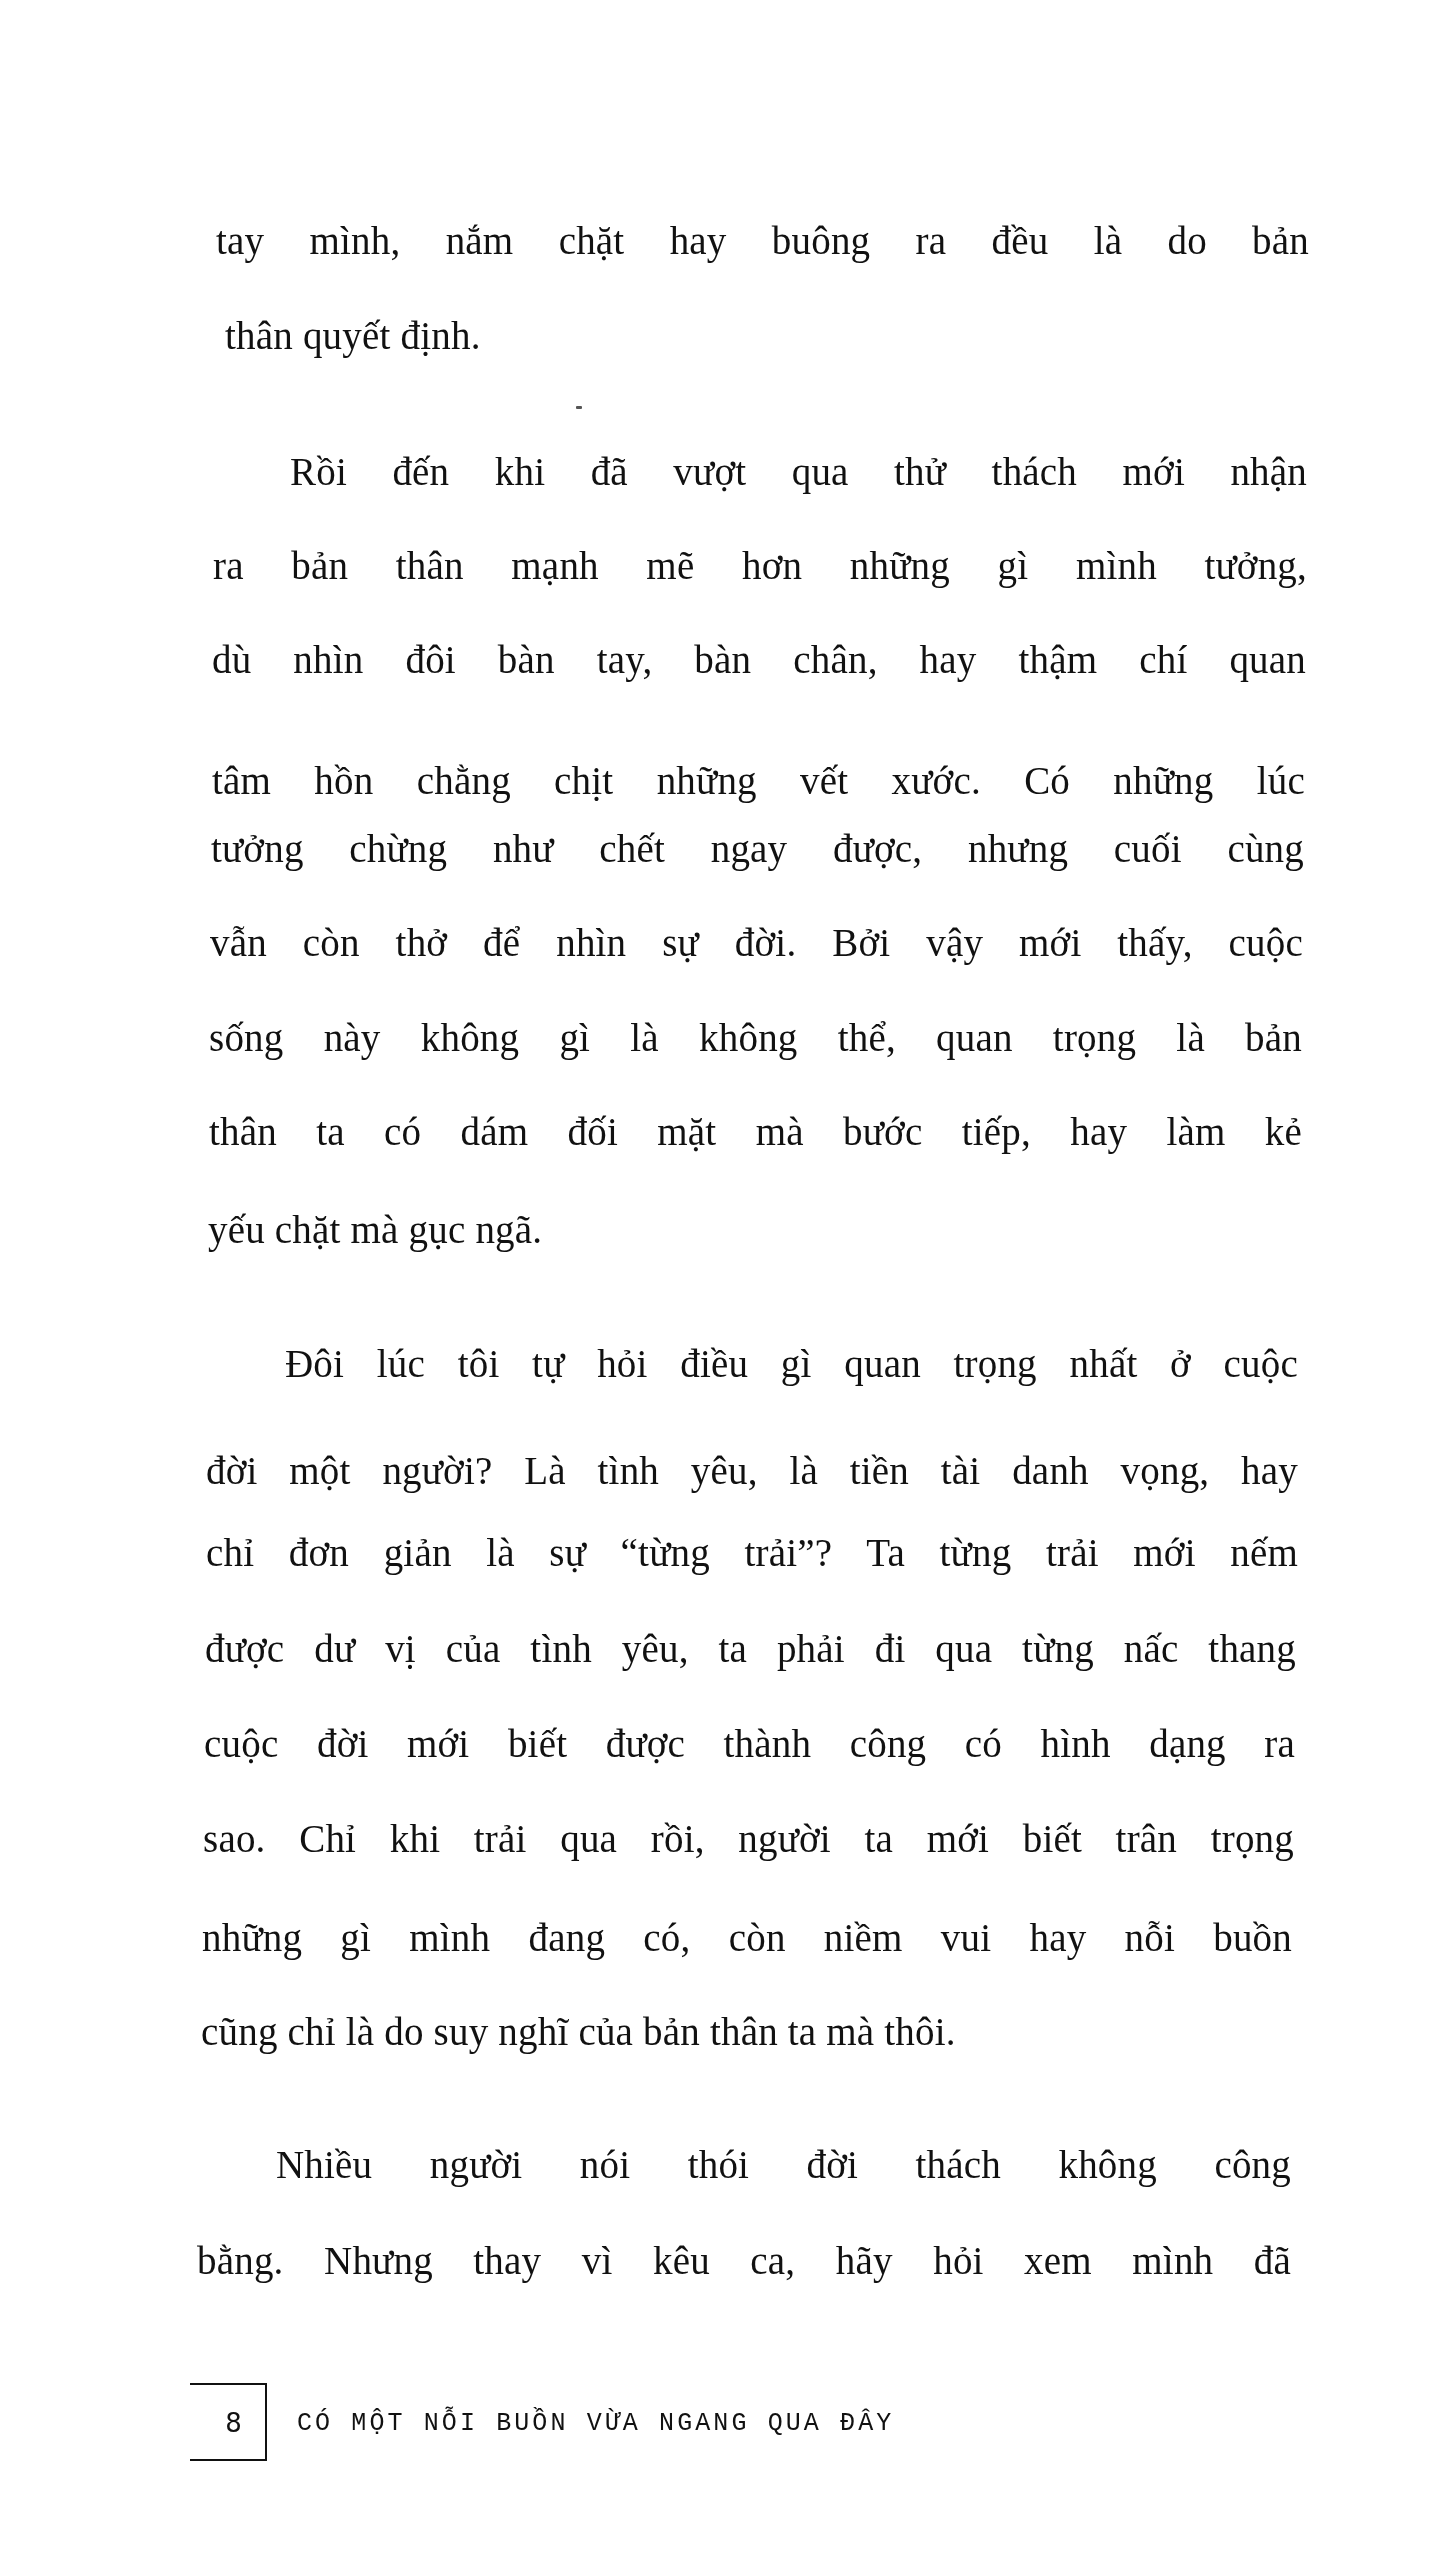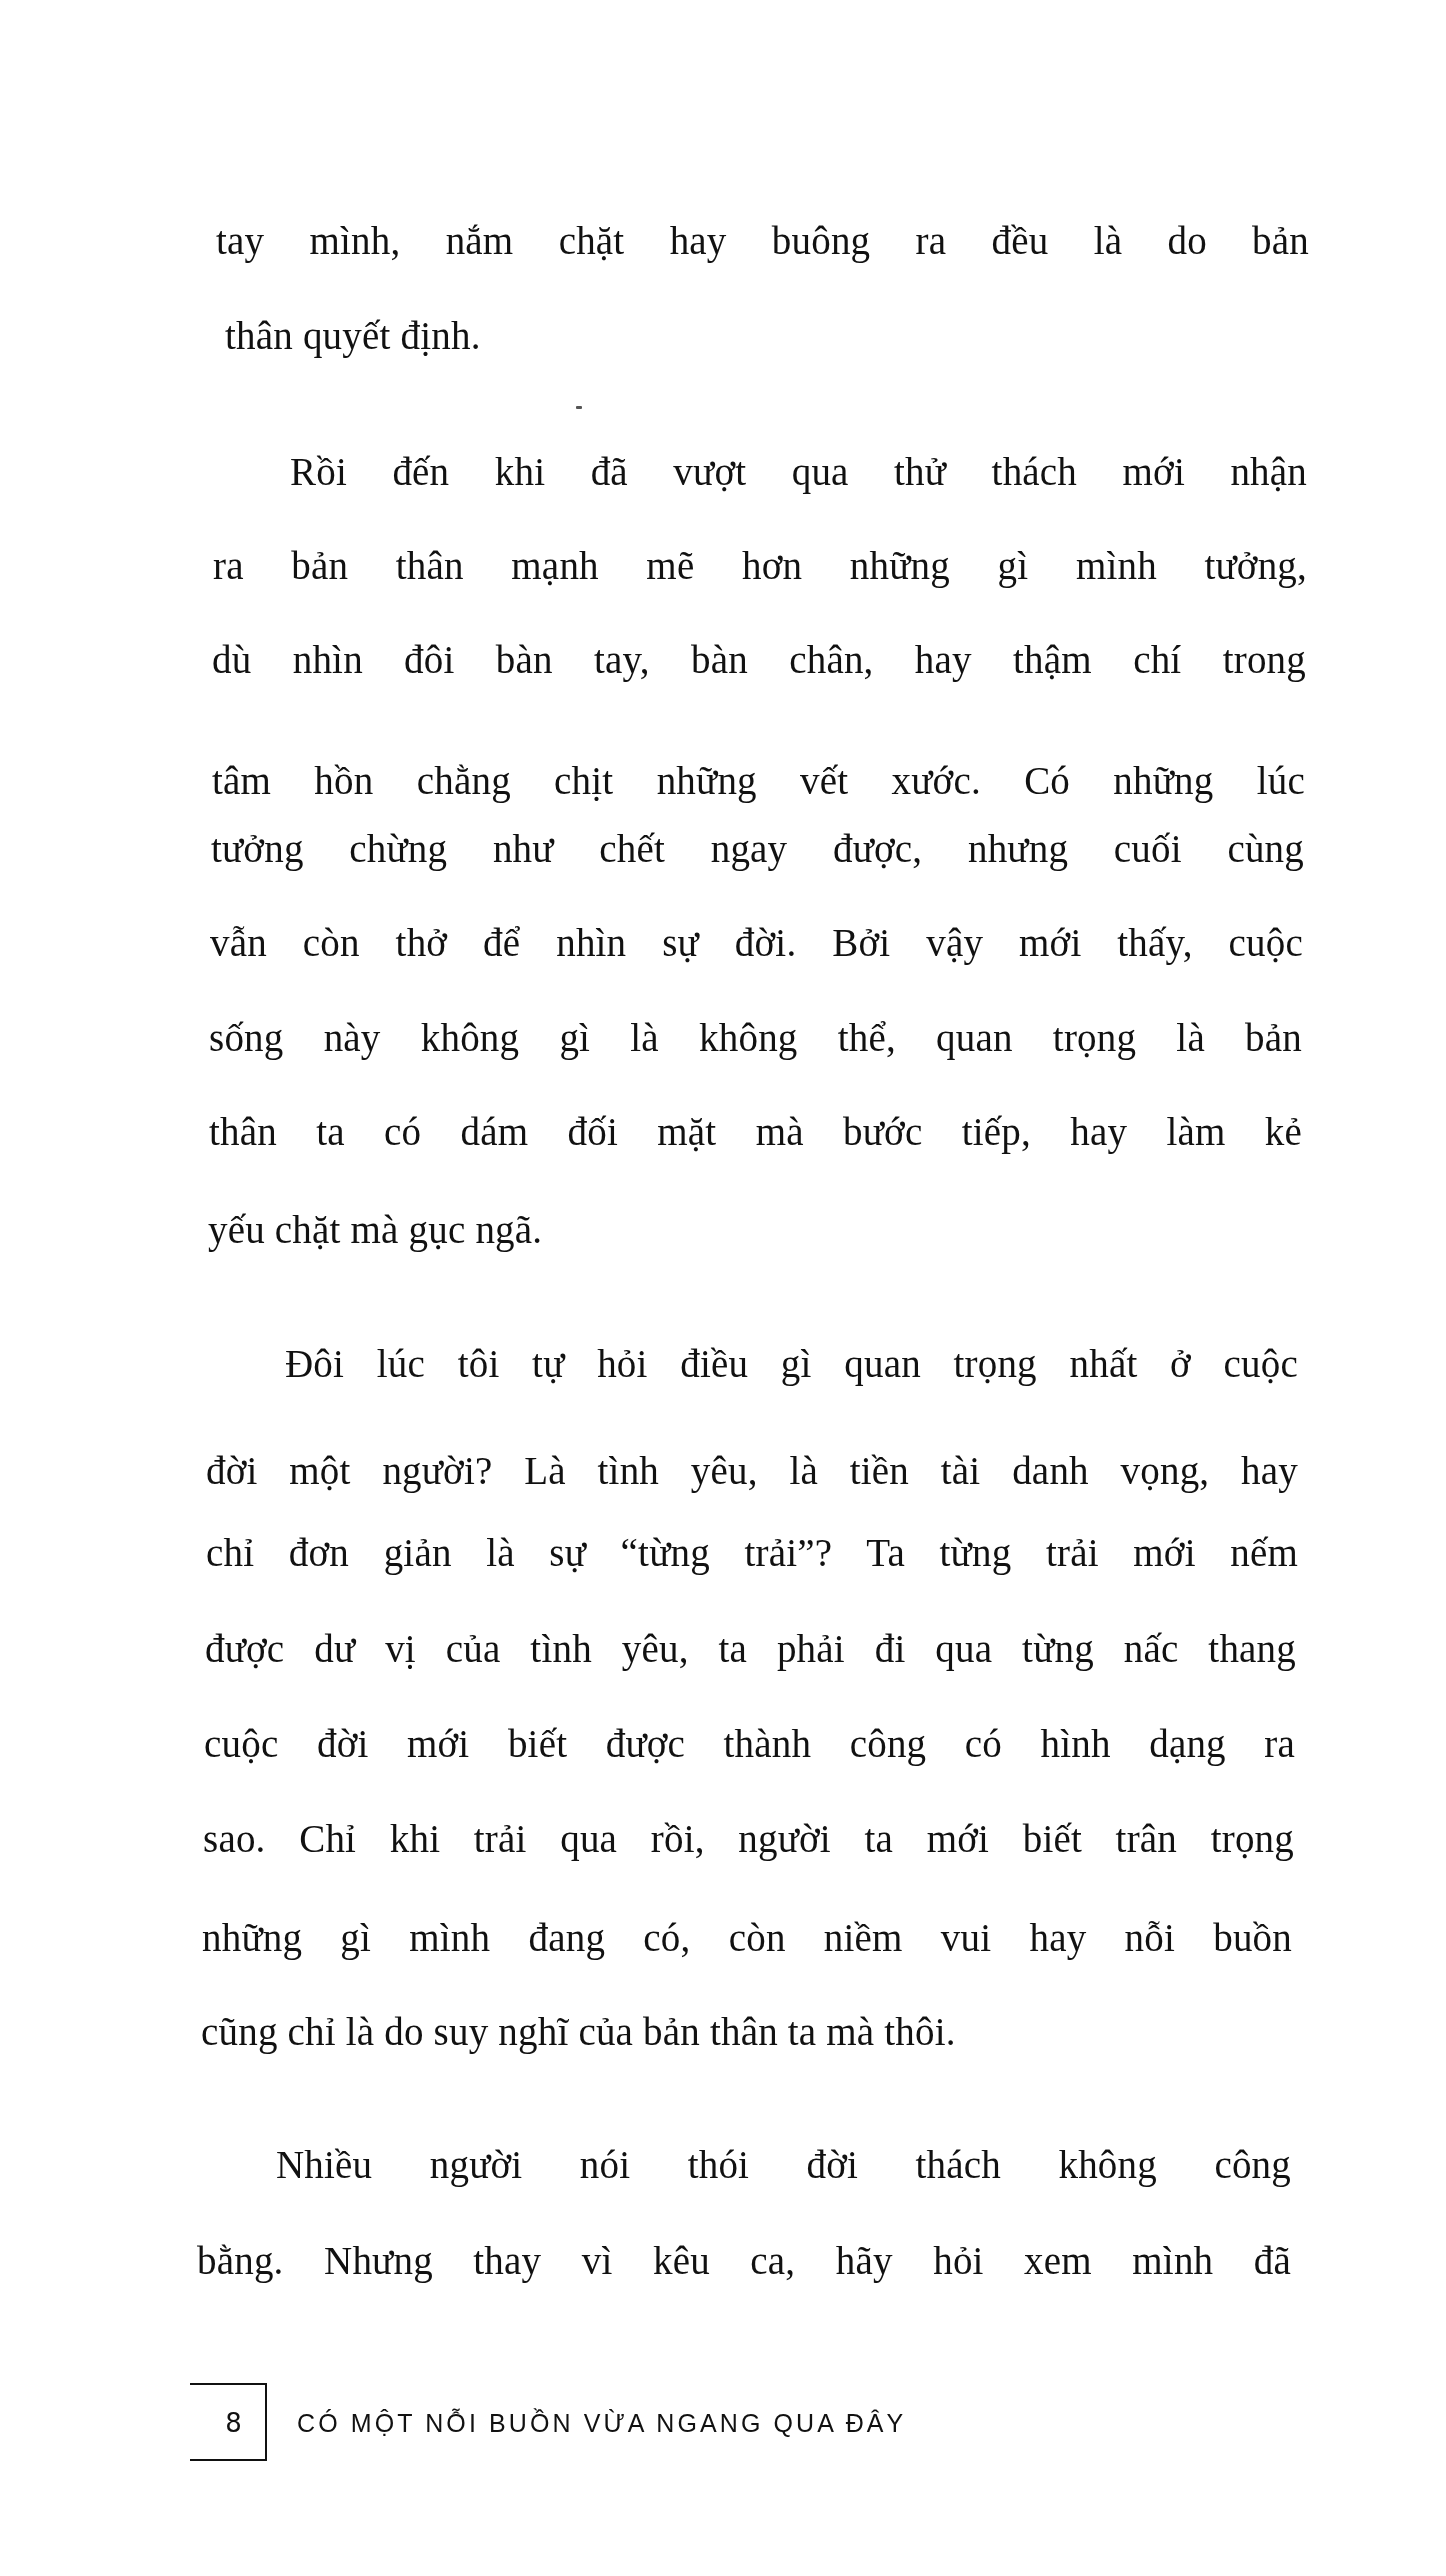--- a/index.html
+++ b/index.html
@@ -90,7 +90,7 @@
   <div>
     <div class="line" style="left:290px; top:438px; width:1017px;">Rồi đến khi đã vượt qua thử thách mới nhận</div>
     <div class="line" style="left:213px; top:532px; width:1094px;">ra bản thân mạnh mẽ hơn những gì mình tưởng,</div>
-    <div class="line" style="left:212px; top:626px; width:1094px;">dù nhìn đôi bàn tay, bàn chân, hay thậm chí trong</div>
+    <div class="line" style="left:212px; top:626px; width:1094px;">dù nhìn đôi bàn tay, bàn chân, hay thậm chí quan</div>
     <div class="line" style="left:212px; top:740px; width:1093px;margin-top:7px;">tâm hồn chằng chịt những vết xước. Có những lúc</div>
     <div class="line" style="left:211px; top:815px; width:1093px;">tưởng chừng như chết ngay được, nhưng cuối cùng</div>
     <div class="line" style="left:210px; top:909px; width:1093px;">vẫn còn thở để nhìn sự đời. Bởi vậy mới thấy, cuộc</div>

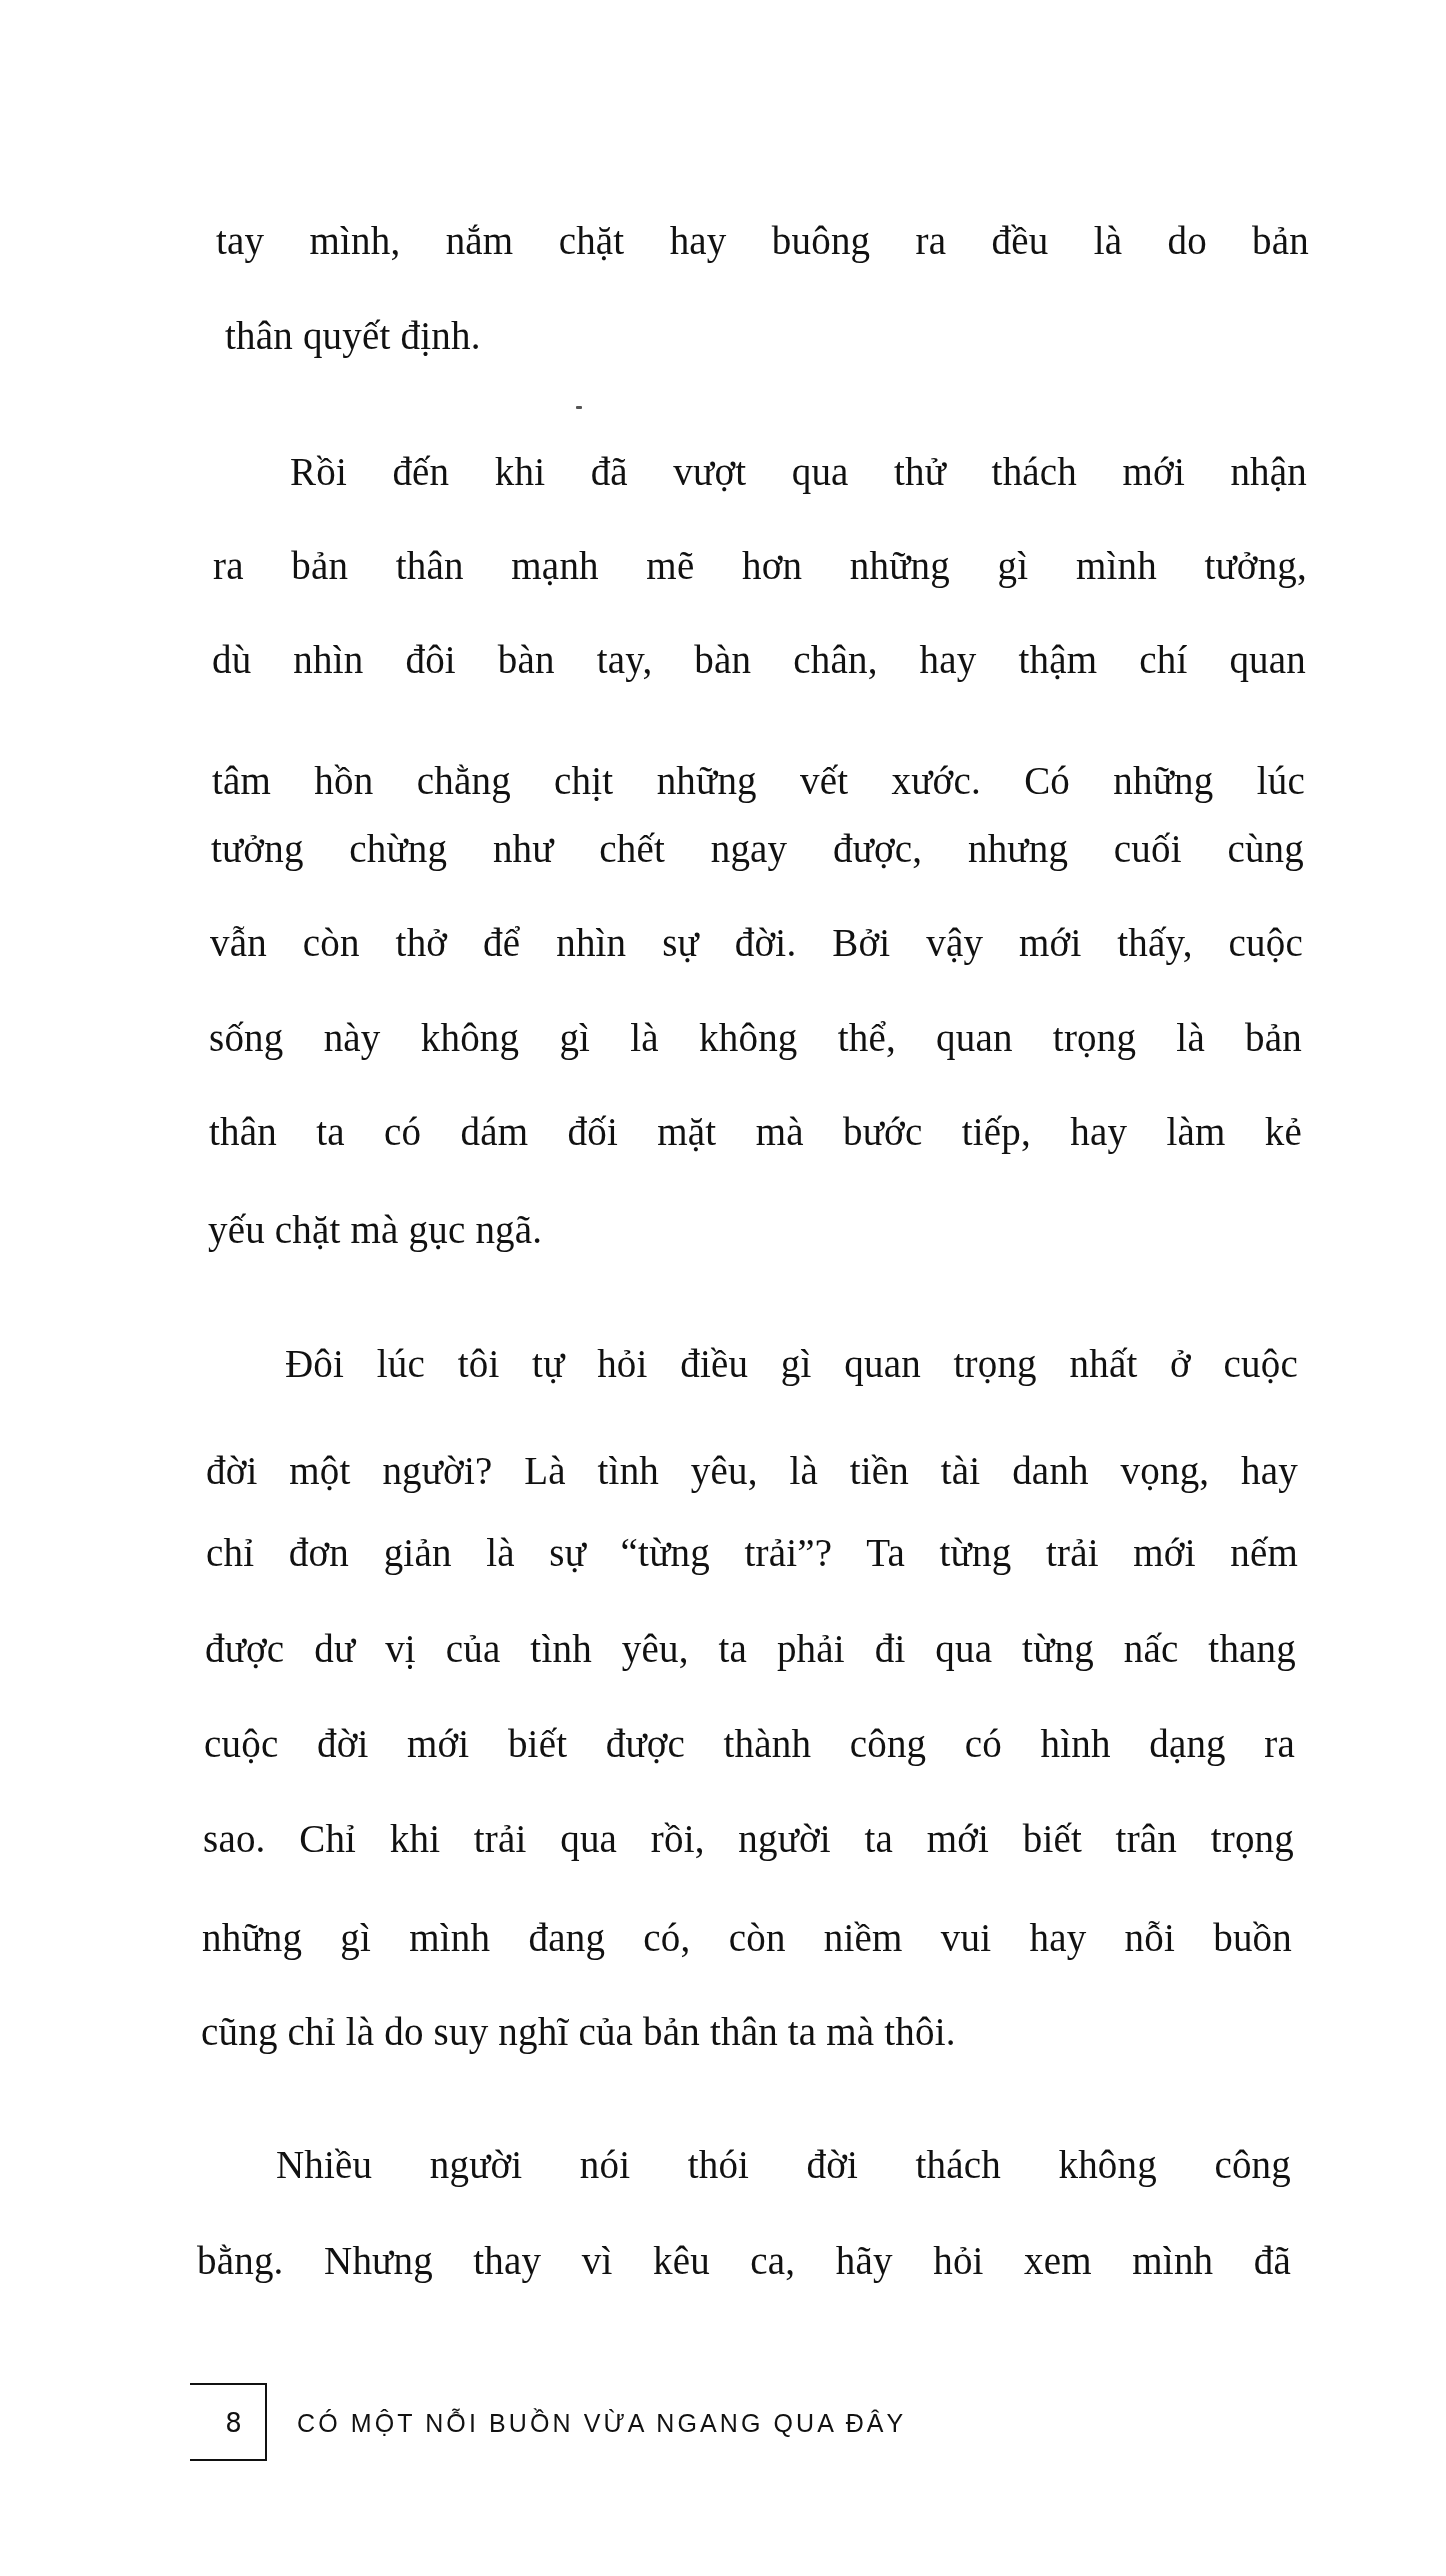--- a/index.html
+++ b/index.html
@@ -68,7 +68,7 @@
     left: 297px;
     top: 2406px;
     height: 35px;
-    font-family: Liberation Sans, sans-serif;
+    font-family: Liberation Mono, monospace;
     font-size: 25px;
     line-height: 35px;
     letter-spacing: 3.1px;

